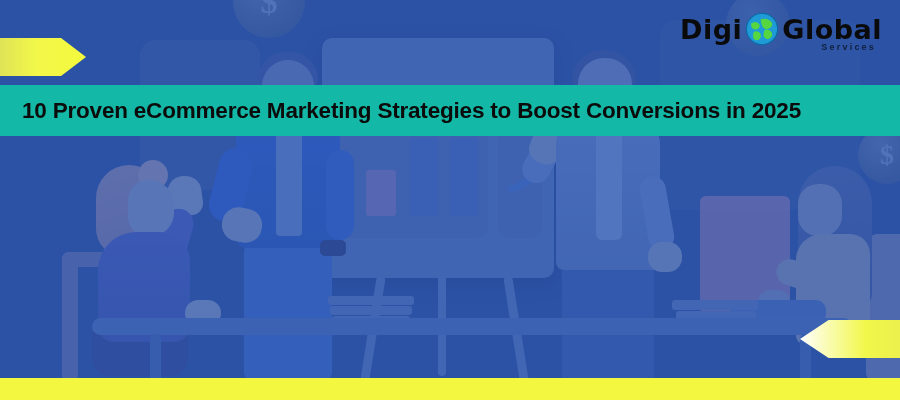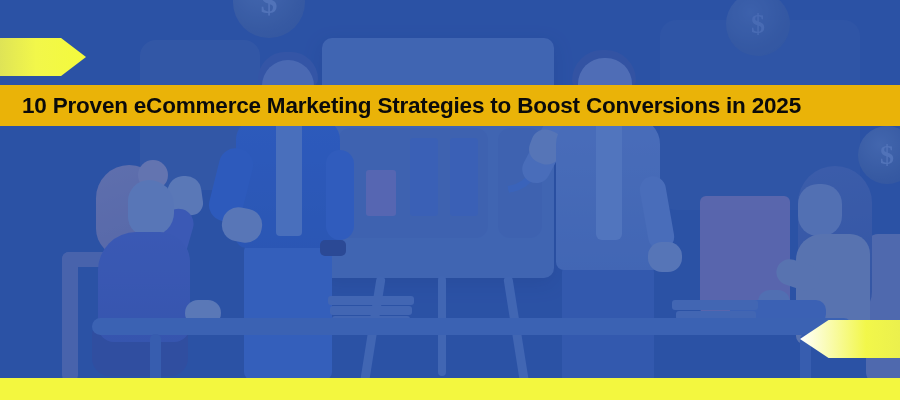--- a/index.html
+++ b/index.html
@@ -515,6 +515,22 @@
 
   <div class="bottom-band"></div>
 
+  <div class="logo">
+    <div class="logo-row">
+      <span class="logo-word">Digi</span>
+      <svg class="logo-globe" viewBox="0 0 100 100">
+        <circle cx="50" cy="50" r="46" fill="#1e9bd7"></circle>
+        <circle cx="50" cy="50" r="46" fill="none" stroke="#0d6ea8" stroke-width="3"></circle>
+        <path d="M18 34 q10 -8 20 -2 q8 5 4 13 q-5 9 -15 6 q-10 -3 -9 -17 z" fill="#56d63f"></path>
+        <path d="M46 22 q16 -6 28 4 q10 8 4 17 q-7 10 -19 6 q-8 -3 -10 -12 q-2 -9 -3 -15 z" fill="#56d63f"></path>
+        <path d="M26 58 q12 -4 18 4 q6 8 0 16 q-7 9 -16 3 q-8 -6 -2 -23 z" fill="#56d63f"></path>
+        <path d="M58 52 q14 -3 20 7 q5 9 -3 17 q-9 8 -17 0 q-7 -8 0 -24 z" fill="#56d63f"></path>
+        <ellipse cx="50" cy="50" rx="46" ry="46" fill="none" stroke="#0a5f93" stroke-width="2" opacity=".5"></ellipse>
+      </svg>
+      <span class="logo-word">Global</span>
+    </div>
+    <span class="logo-sub">Services</span>
+  </div>
 
 </div>
 

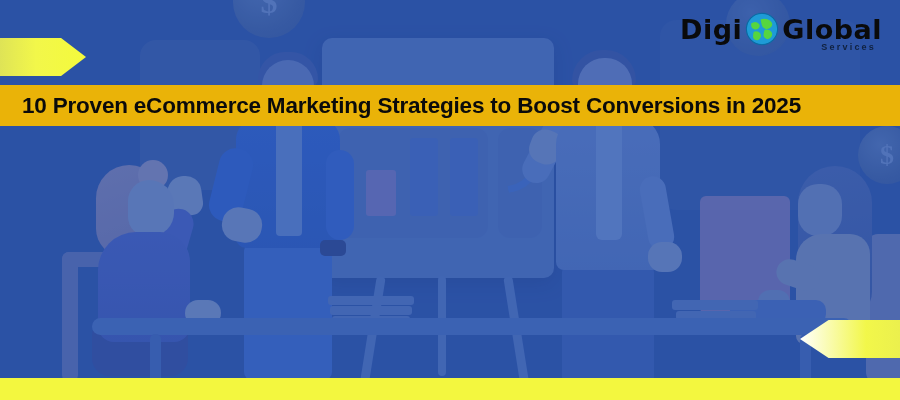--- a/index.html
+++ b/index.html
@@ -361,8 +361,8 @@
   .title-band {
     position: absolute;
     left: 0; top: 85px;
-    width: 900px; height: 41px;
-    background: #eab308;
+    width: 900px; height: 51px;
+    background: #14b8a6;
     display: flex;
     align-items: center;
     box-sizing: border-box;

